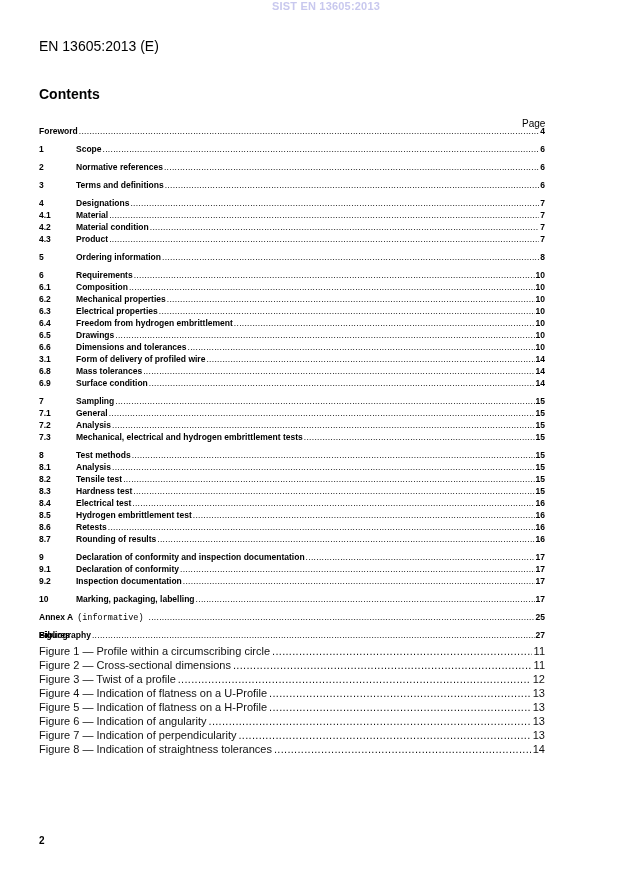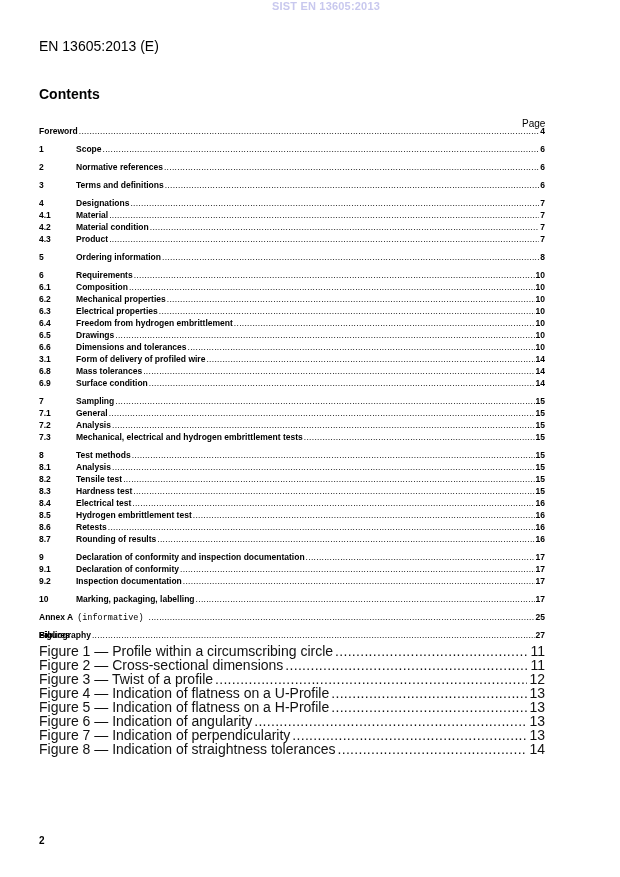--- a/index.html
+++ b/index.html
@@ -21,7 +21,7 @@
   .row .annex-note { font-weight:normal; margin:0 4px;font-family:Liberation Mono, monospace; }
   .figs { position:absolute; top:628px; left:39px; width:506px; }
   .figs-title { font-size:8.5px; font-weight:bold; height:14px; line-height:14px; margin-bottom:2px; }
-  .fig-row { display:flex; align-items:baseline; font-size:14px; height:14px; line-height:14px; white-space:nowrap; color:#111; }
+  .fig-row { display:flex; align-items:baseline; font-size:11px; height:14px; line-height:14px; white-space:nowrap; color:#111; }
   .fig-row .dots { flex:1; overflow:hidden; margin:0 2px; }
   .fig-row .dots::after { content:"......................................................................................................................................................................................................................................................................................................"; letter-spacing:0.3px; }
   .pagenum { position:absolute; top:835px; left:39px; font-size:10px; font-weight:bold; }

